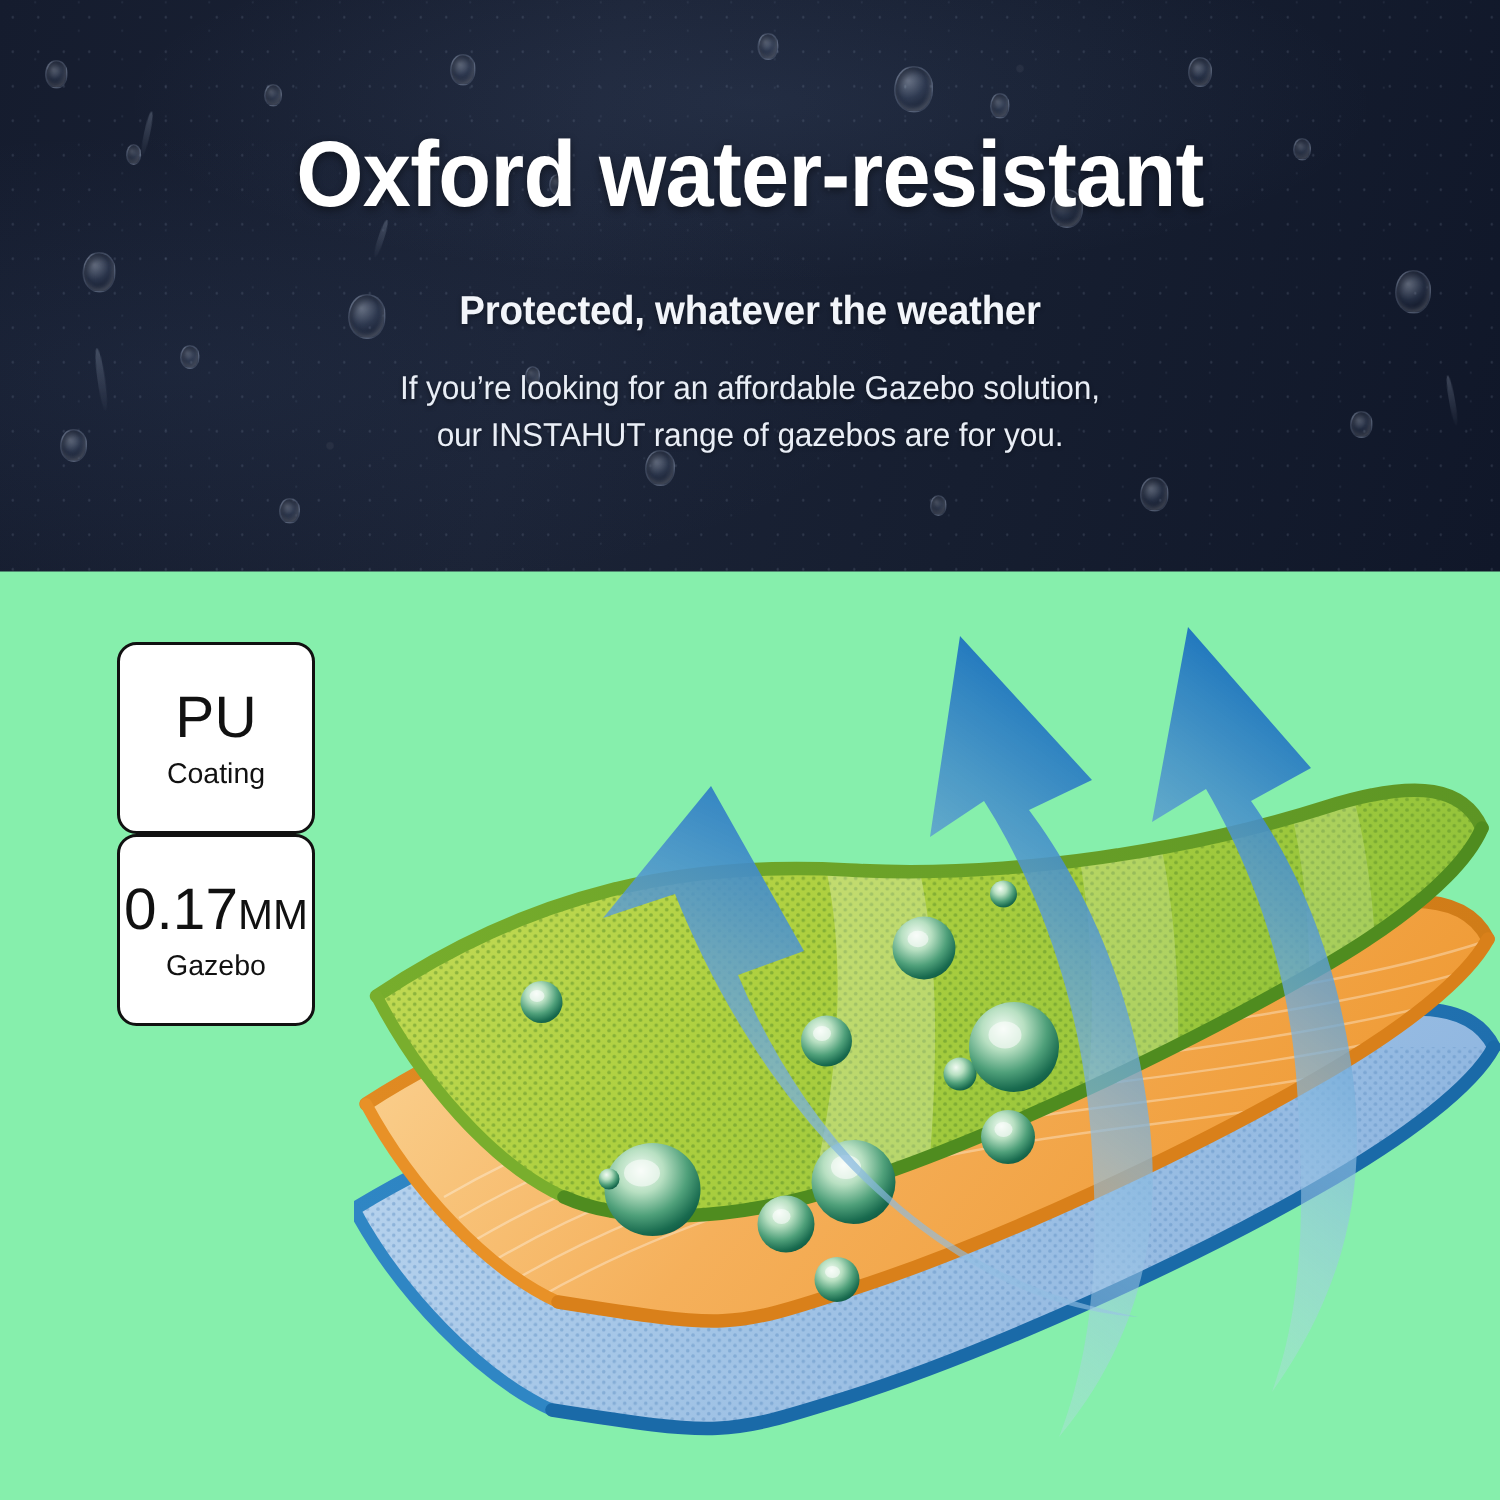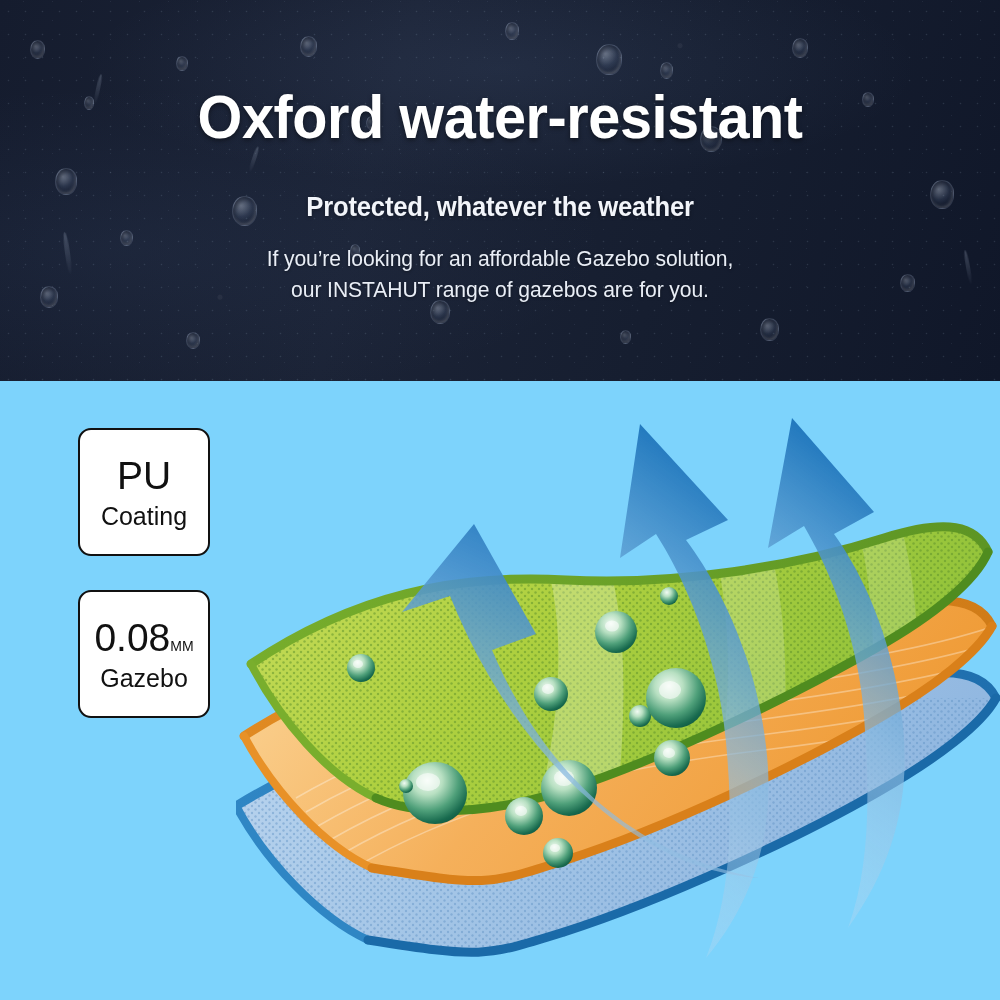--- a/index.html
+++ b/index.html
@@ -9,7 +9,7 @@
     font-family: "Liberation Sans", sans-serif;
     overflow: hidden;
   }
-  #page { position: relative; width: 1000px; height: 1000px; background:#7dd3fc; }
+  #page { position: relative; width: 1000px; height: 1000px; background:#86efac; }
 
   
   .hero {

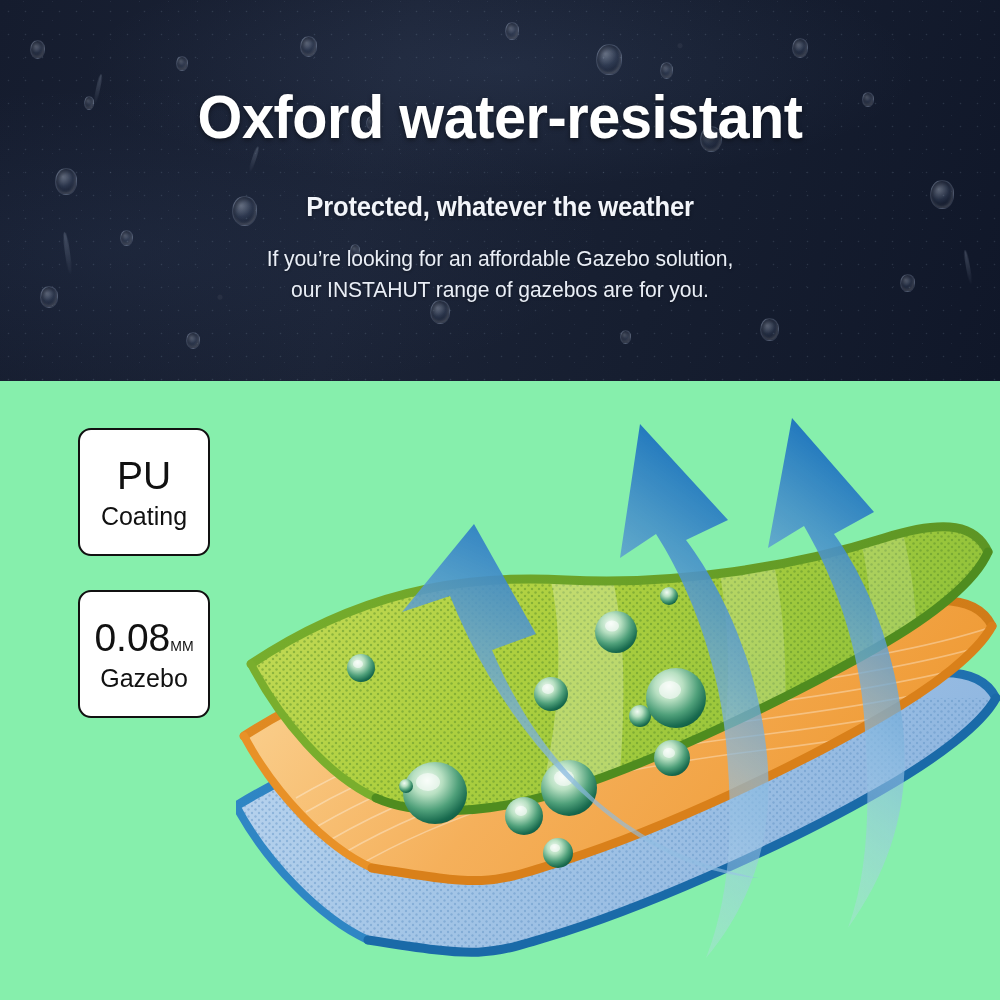--- a/index.html
+++ b/index.html
@@ -73,7 +73,7 @@
   
   .badges{ position:absolute; left:78px; top:428px; width:132px; }
   .badge{
-    width:132px; height:128px; margin-bottom:34px;
+    width:132px; height:128px; 
     border:2.5px solid #111; border-radius:13px;
     background:#fff; display:flex; flex-direction:column;
     align-items:center; justify-content:center; color:#111;

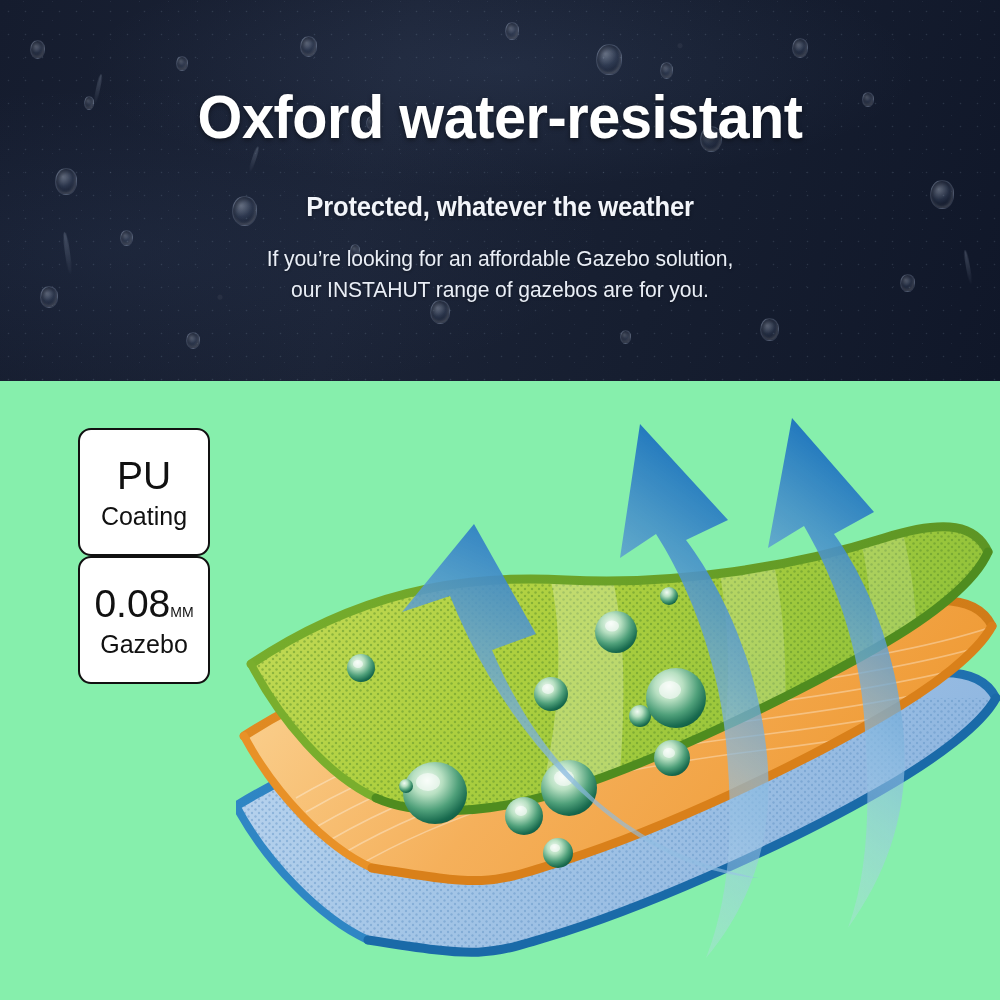--- a/index.html
+++ b/index.html
@@ -80,7 +80,7 @@
   }
   .badge-big{ font-size:39px; font-weight:400; line-height:1; letter-spacing:0px; }
   .badge-big .unit{ font-size:14px; letter-spacing:0px; }
-  .badge-small{ font-size:25px; font-weight:400; line-height:1; margin-top:9px; }
+  .badge-small{ font-size:19px; font-weight:400; line-height:1; margin-top:9px; }
   .badge:nth-child(3){ margin-bottom:0; }
 
   

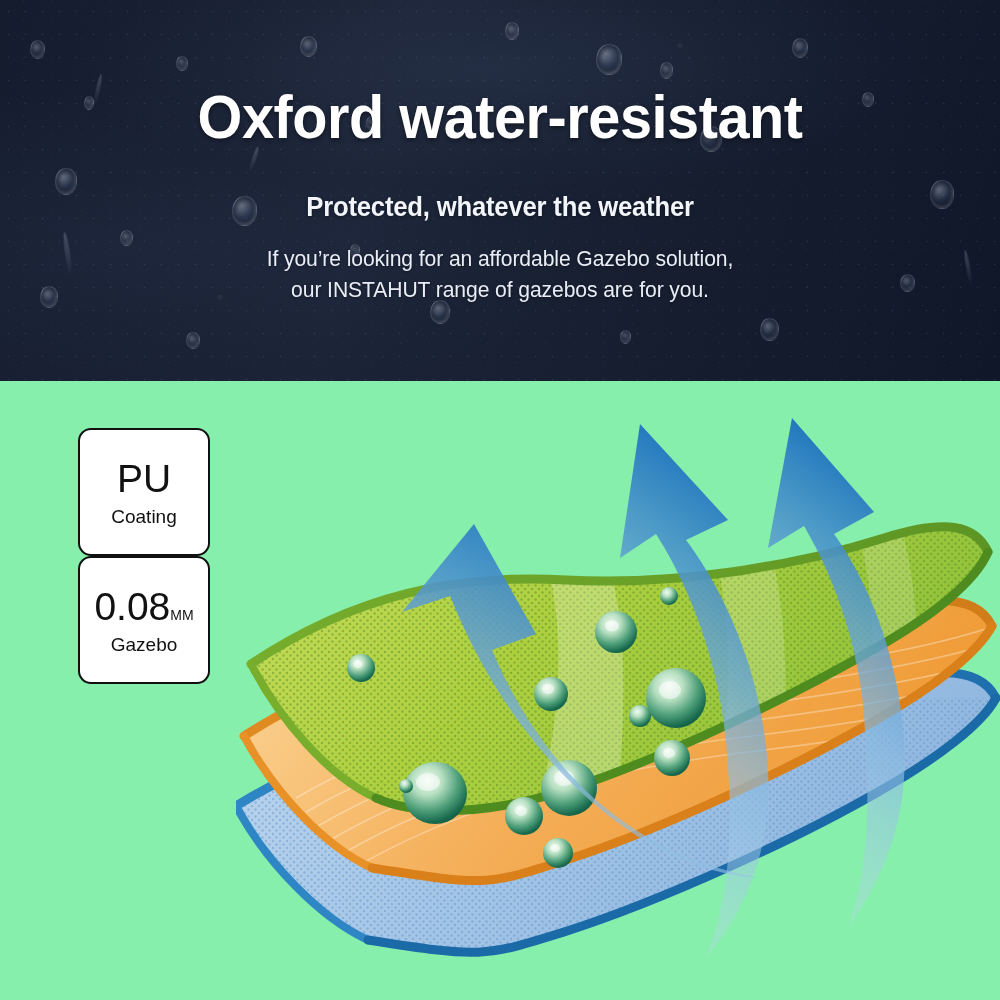--- a/index.html
+++ b/index.html
@@ -139,7 +139,7 @@
       <div class="badge-small">Coating</div>
     </div>
     <div class="badge">
-      <div class="badge-big"><span>0.08</span><span class="unit">MM</span></div>
+      <div class="badge-big"><span>0.17</span><span class="unit">MM</span></div>
       <div class="badge-small">Gazebo</div>
     </div>
   </div>

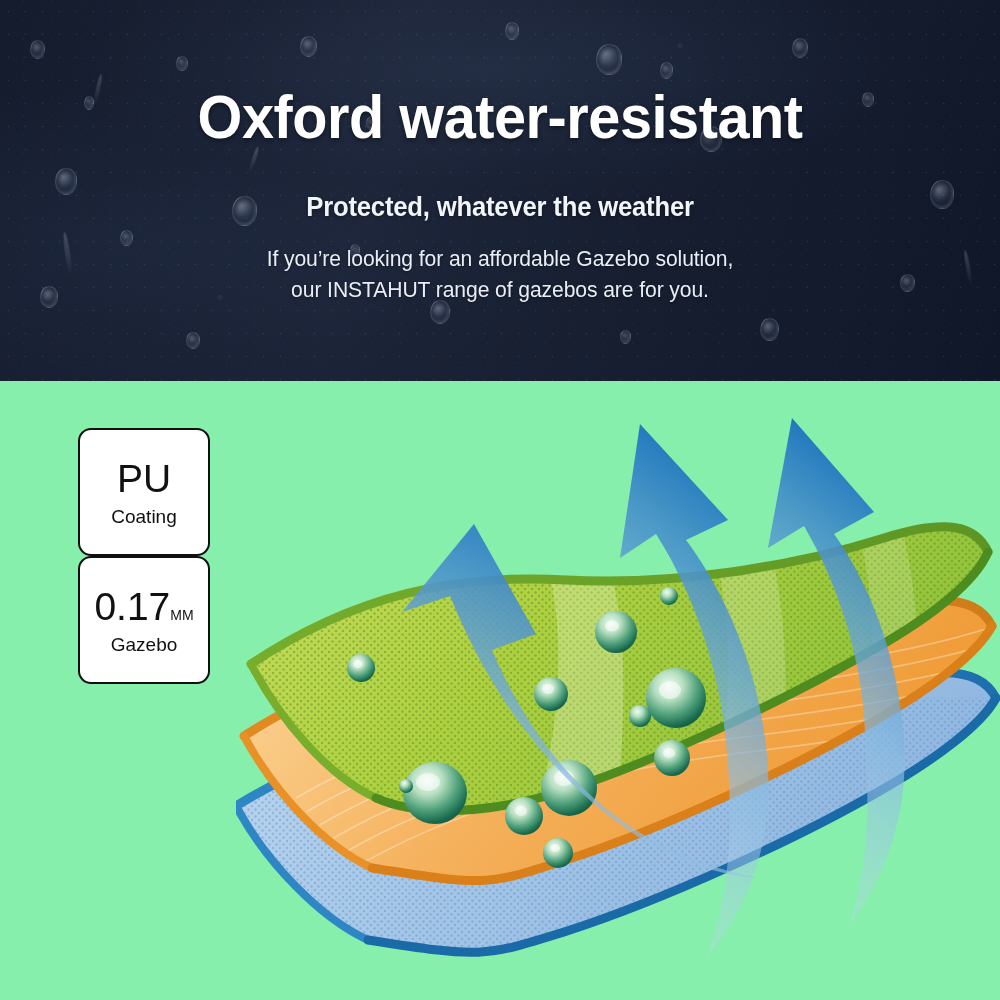--- a/index.html
+++ b/index.html
@@ -79,7 +79,7 @@
     align-items:center; justify-content:center; color:#111;
   }
   .badge-big{ font-size:39px; font-weight:400; line-height:1; letter-spacing:0px; }
-  .badge-big .unit{ font-size:14px; letter-spacing:0px; }
+  .badge-big .unit{ font-size:28px; letter-spacing:0px; }
   .badge-small{ font-size:19px; font-weight:400; line-height:1; margin-top:9px; }
   .badge:nth-child(3){ margin-bottom:0; }
 

